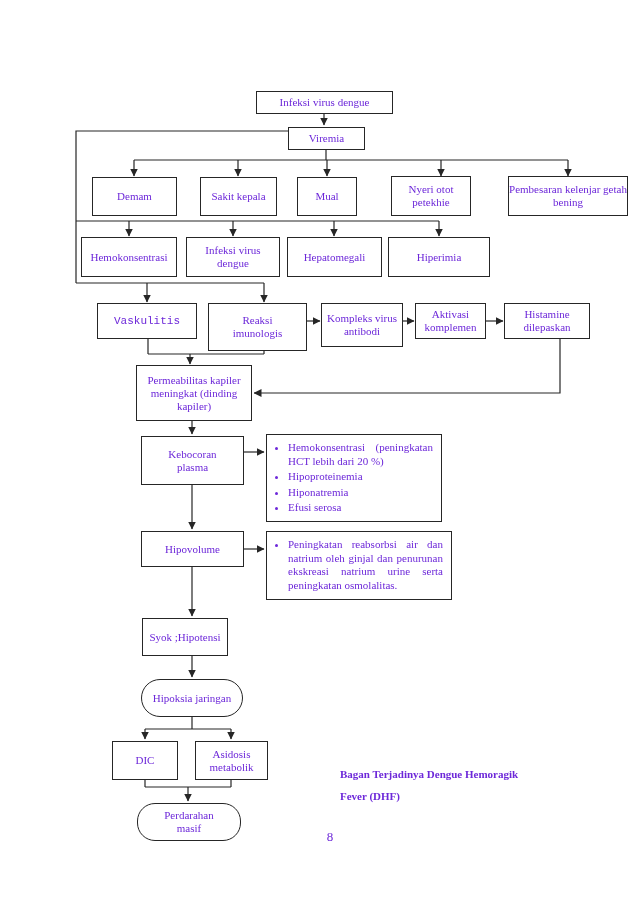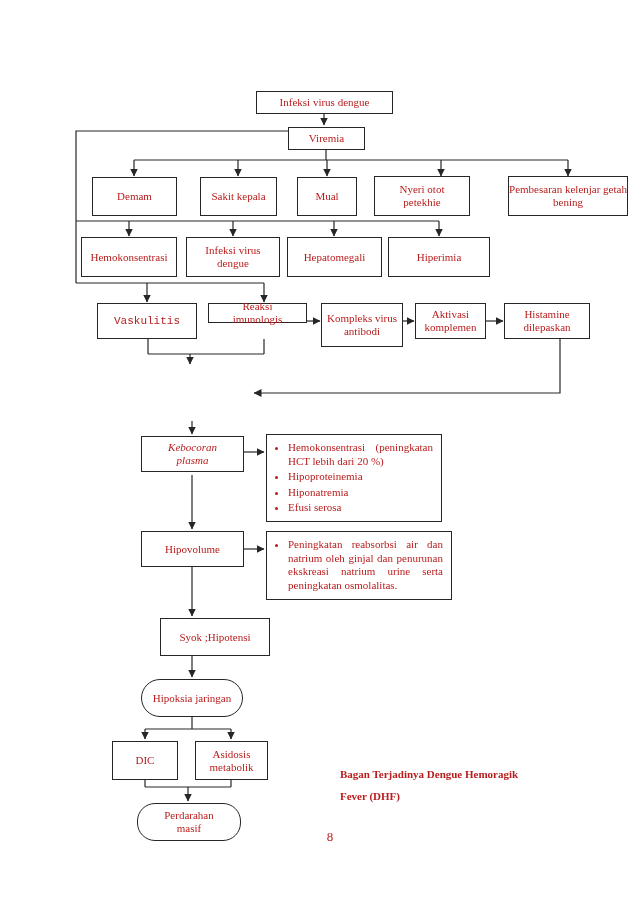--- a/index.html
+++ b/index.html
@@ -8,7 +8,7 @@
     width:638px;height:902px;
     background:#ffffff;
     font-family:"Liberation Serif","DejaVu Serif",serif;
-    color:#b91c1c;
+    color:#6d28d9;
     overflow:hidden;
   }
   .connectors{position:absolute;left:0;top:0;width:638px;height:902px;}

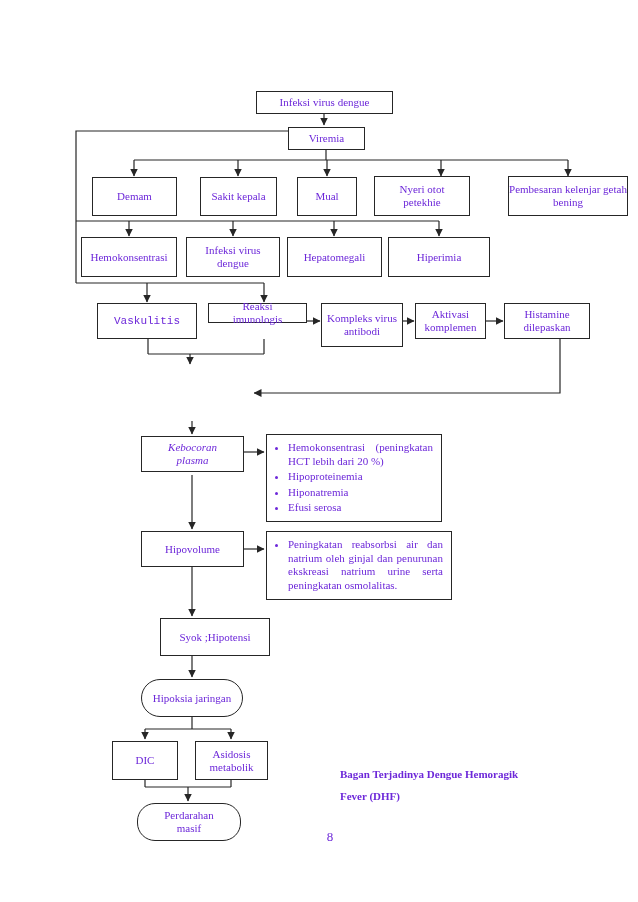--- a/index.html
+++ b/index.html
@@ -112,7 +112,7 @@
 
   <div class="node" style="left:297px;top:177px;width:60px;height:39px;">Mual</div>
 
-  <div class="node" style="left:374px;top:176px;width:96px;height:40px;padding:16px 16px;">Nyeri otot petekhie</div>
+  <div class="node" style="left:391px;top:176px;width:80px;height:40px;padding:16px 16px;">Nyeri otot petekhie</div>
 
   <div class="node" style="left:508px;top:176px;width:120px;height:40px;">Pembesaran kelenjar getah bening</div>
 

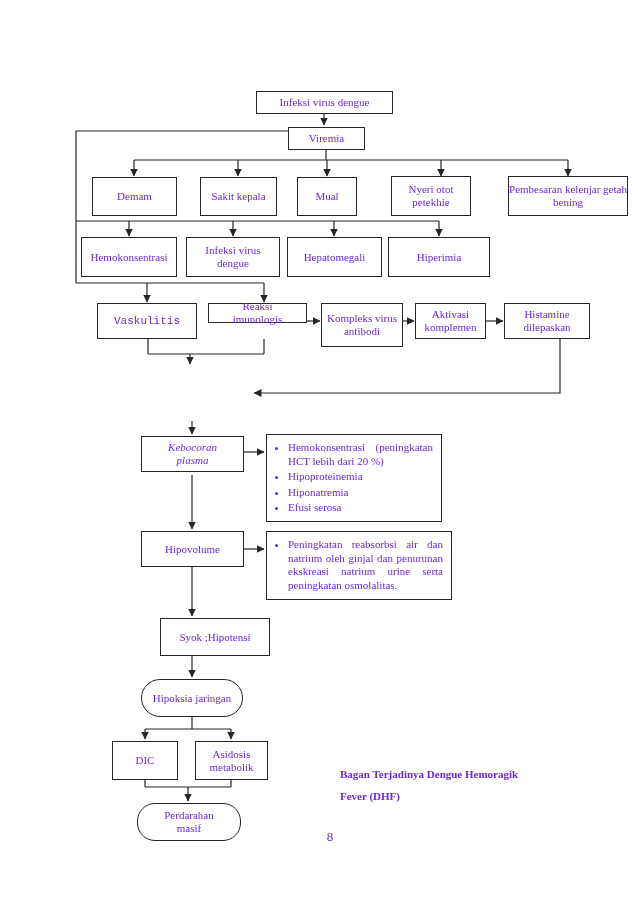--- a/index.html
+++ b/index.html
@@ -126,7 +126,7 @@
 
   <div class="node" style="left:97px;top:303px;width:100px;height:36px;font-family:Liberation Mono, monospace;">Vaskulitis</div>
 
-  <div class="node" style="left:208px;top:303px;width:99px;height:20px;padding:0 16px;">Reaksi imunologis</div>
+  <div class="node" style="left:208px;top:303px;width:99px;height:48px;padding:0 16px;">Reaksi imunologis</div>
 
   <div class="node" style="left:321px;top:303px;width:82px;height:44px;">Kompleks virus antibodi</div>
 

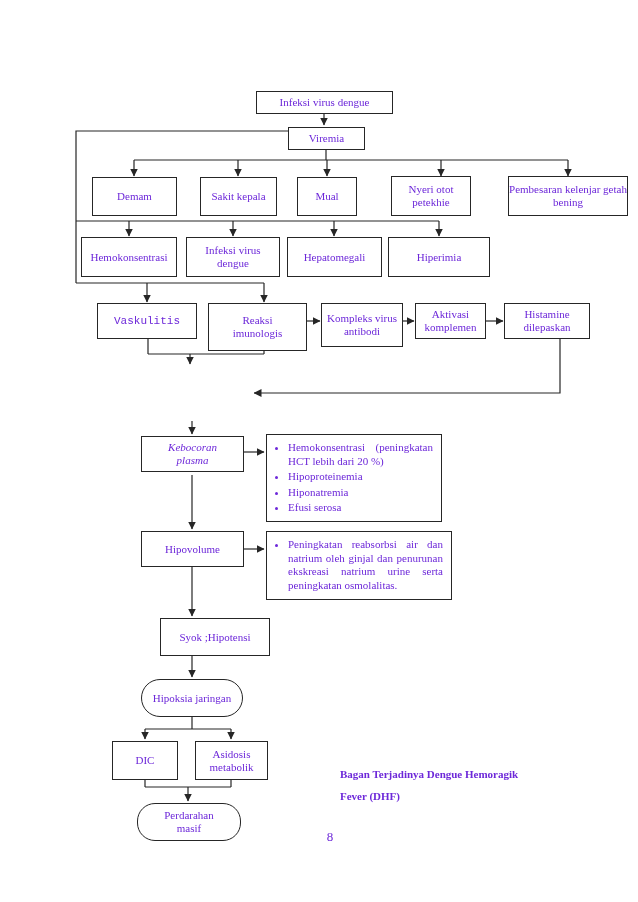--- a/index.html
+++ b/index.html
@@ -134,6 +134,7 @@
 
   <div class="node" style="left:504px;top:303px;width:86px;height:36px;">Histamine dilepaskan</div>
 
+  <div class="node" style="left:136px;top:365px;width:116px;height:56px;padding:0 8px;">Permeabilitas kapiler meningkat (dinding kapiler)</div>
 
   <div class="node" style="left:141px;top:436px;width:103px;height:36px;padding:0 20px;font-style:italic;">Kebocoran plasma</div>
 

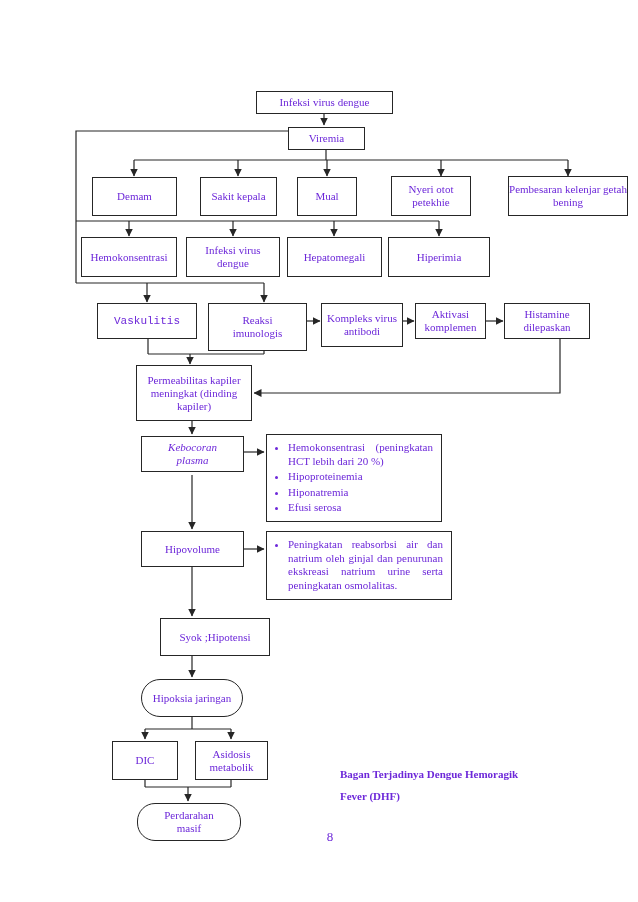--- a/index.html
+++ b/index.html
@@ -136,7 +136,7 @@
 
   <div class="node" style="left:136px;top:365px;width:116px;height:56px;padding:0 8px;">Permeabilitas kapiler meningkat (dinding kapiler)</div>
 
-  <div class="node" style="left:141px;top:436px;width:103px;height:36px;padding:0 20px;font-style:italic;">Kebocoran plasma</div>
+  <div class="node" style="left:141px;top:436px;width:103px;height:49px;padding:0 20px;">Kebocoran plasma</div>
 
   <div class="callout" style="left:266px;top:434px;width:176px;height:88px;">
     <ul>

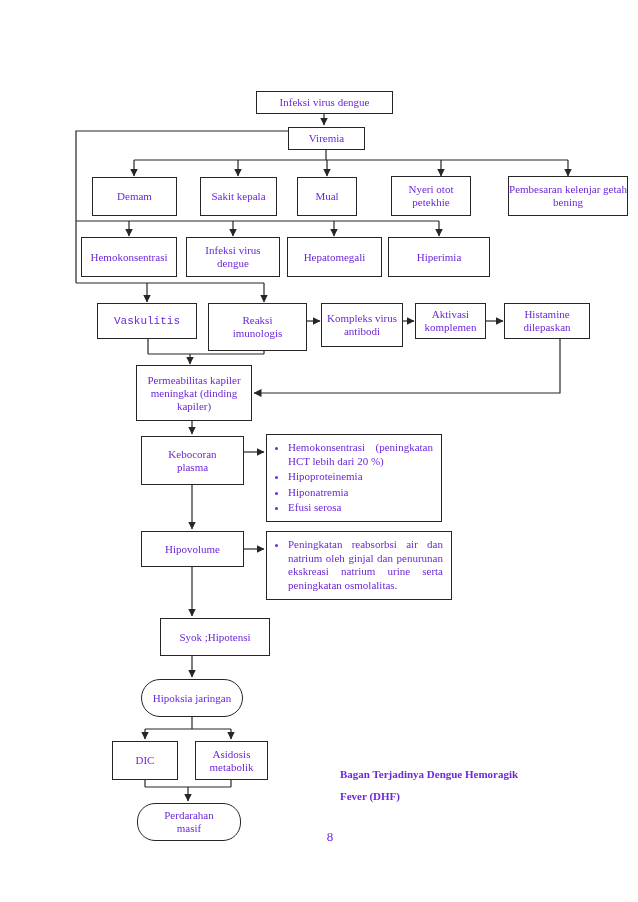--- a/index.html
+++ b/index.html
@@ -155,7 +155,7 @@
     </ul>
   </div>
 
-  <div class="node" style="left:160px;top:618px;width:110px;height:38px;">Syok ;Hipotensi</div>
+  <div class="node" style="left:142px;top:618px;width:86px;height:38px;">Syok ;Hipotensi</div>
 
   <div class="node" style="left:141px;top:679px;width:102px;height:38px;border-radius:19px;">Hipoksia jaringan</div>
 

